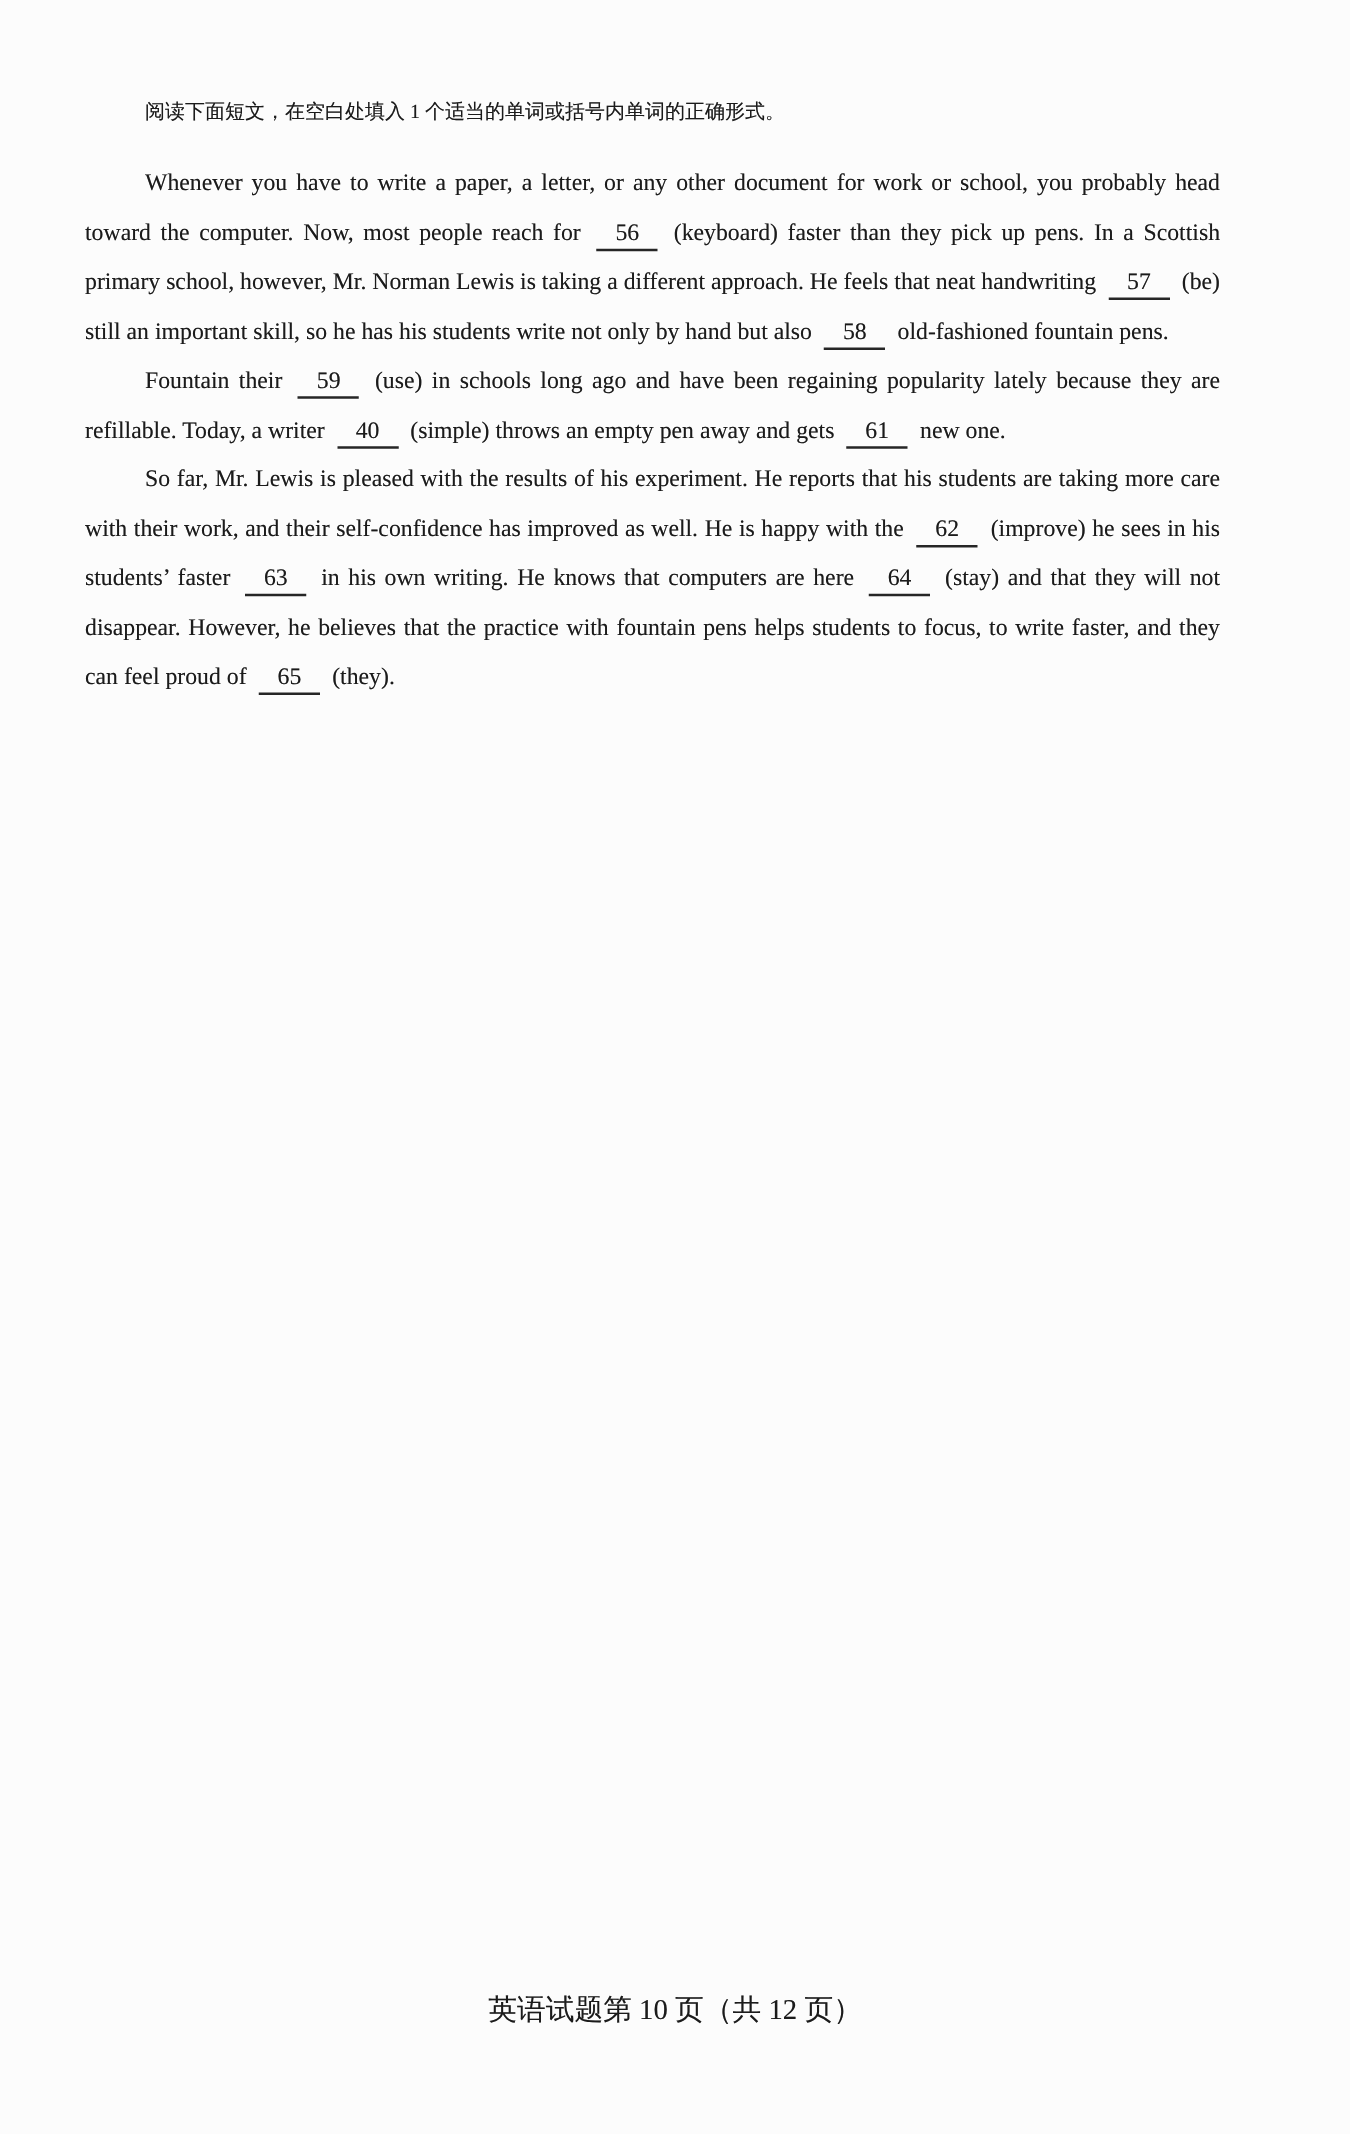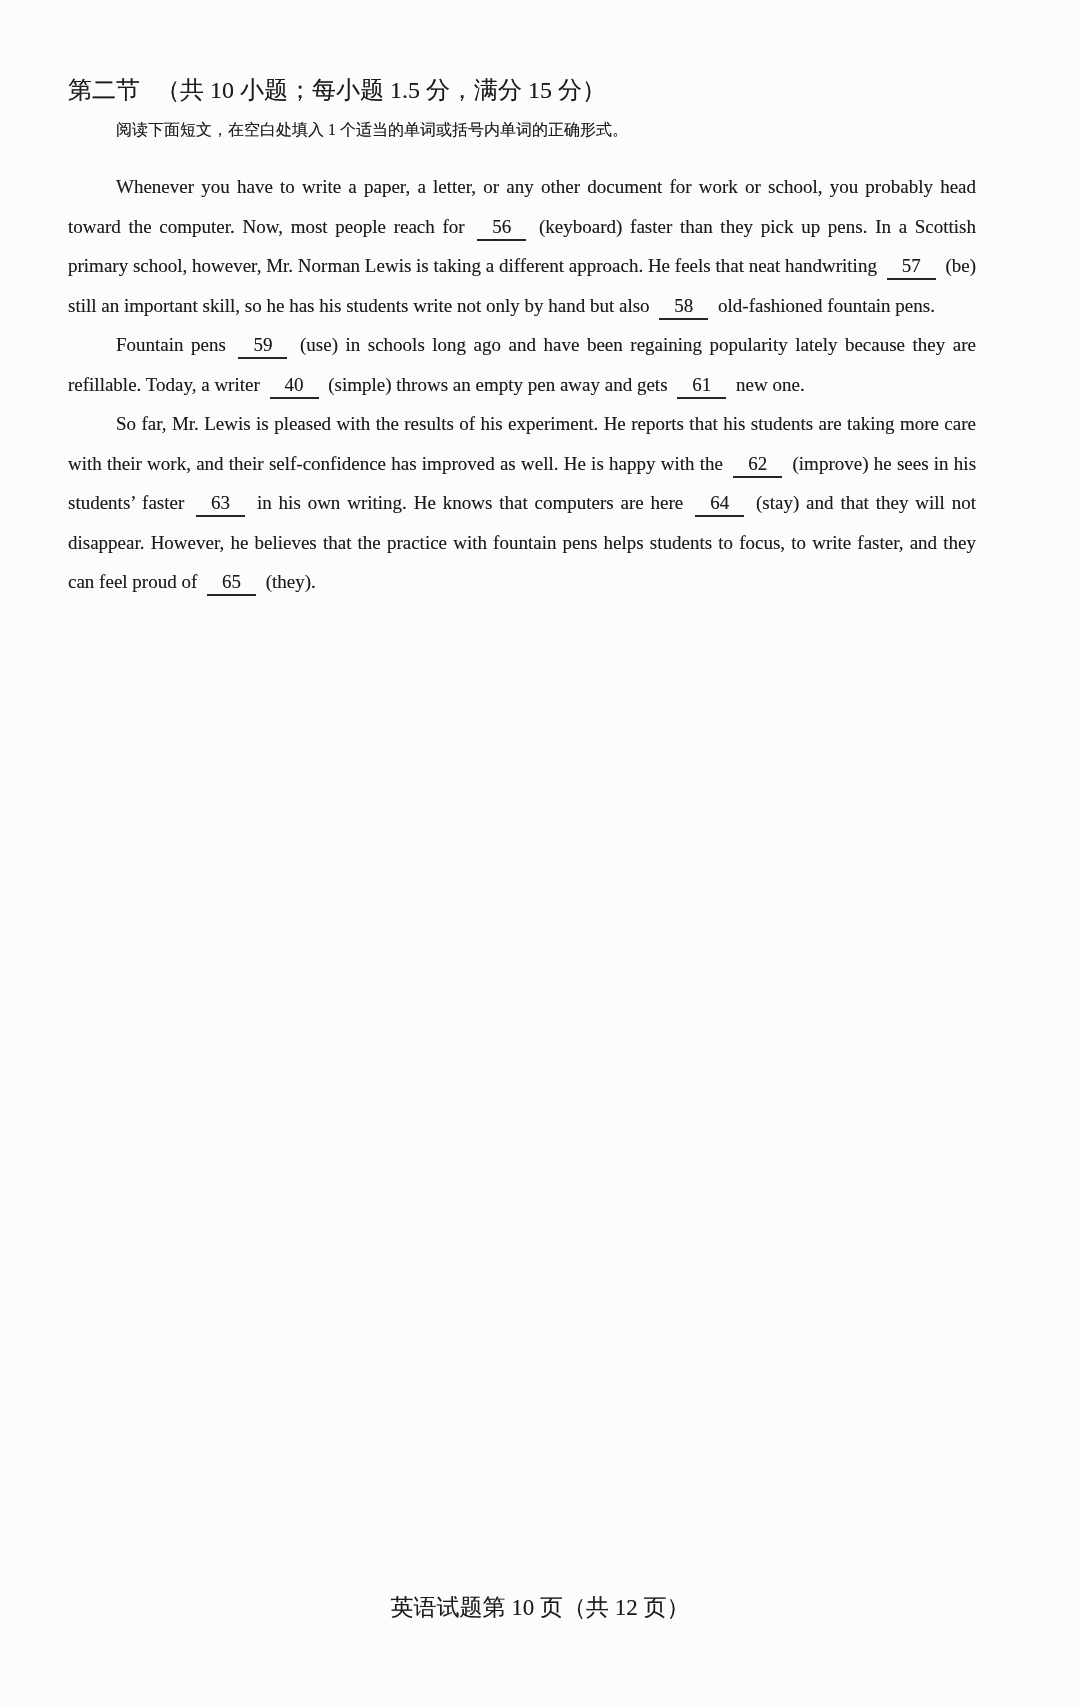--- a/index.html
+++ b/index.html
@@ -69,9 +69,6 @@
 <div class="page">
   <div class="content">
 
-    <div class="section-header">
-      <span class="section-title">第二节</span><span>（共 10 小题；每小题 1.5 分，满分 15 分）</span>
-    </div>
 
     <div class="instruction">阅读下面短文，在空白处填入 1 个适当的单词或括号内单词的正确形式。</div>
 

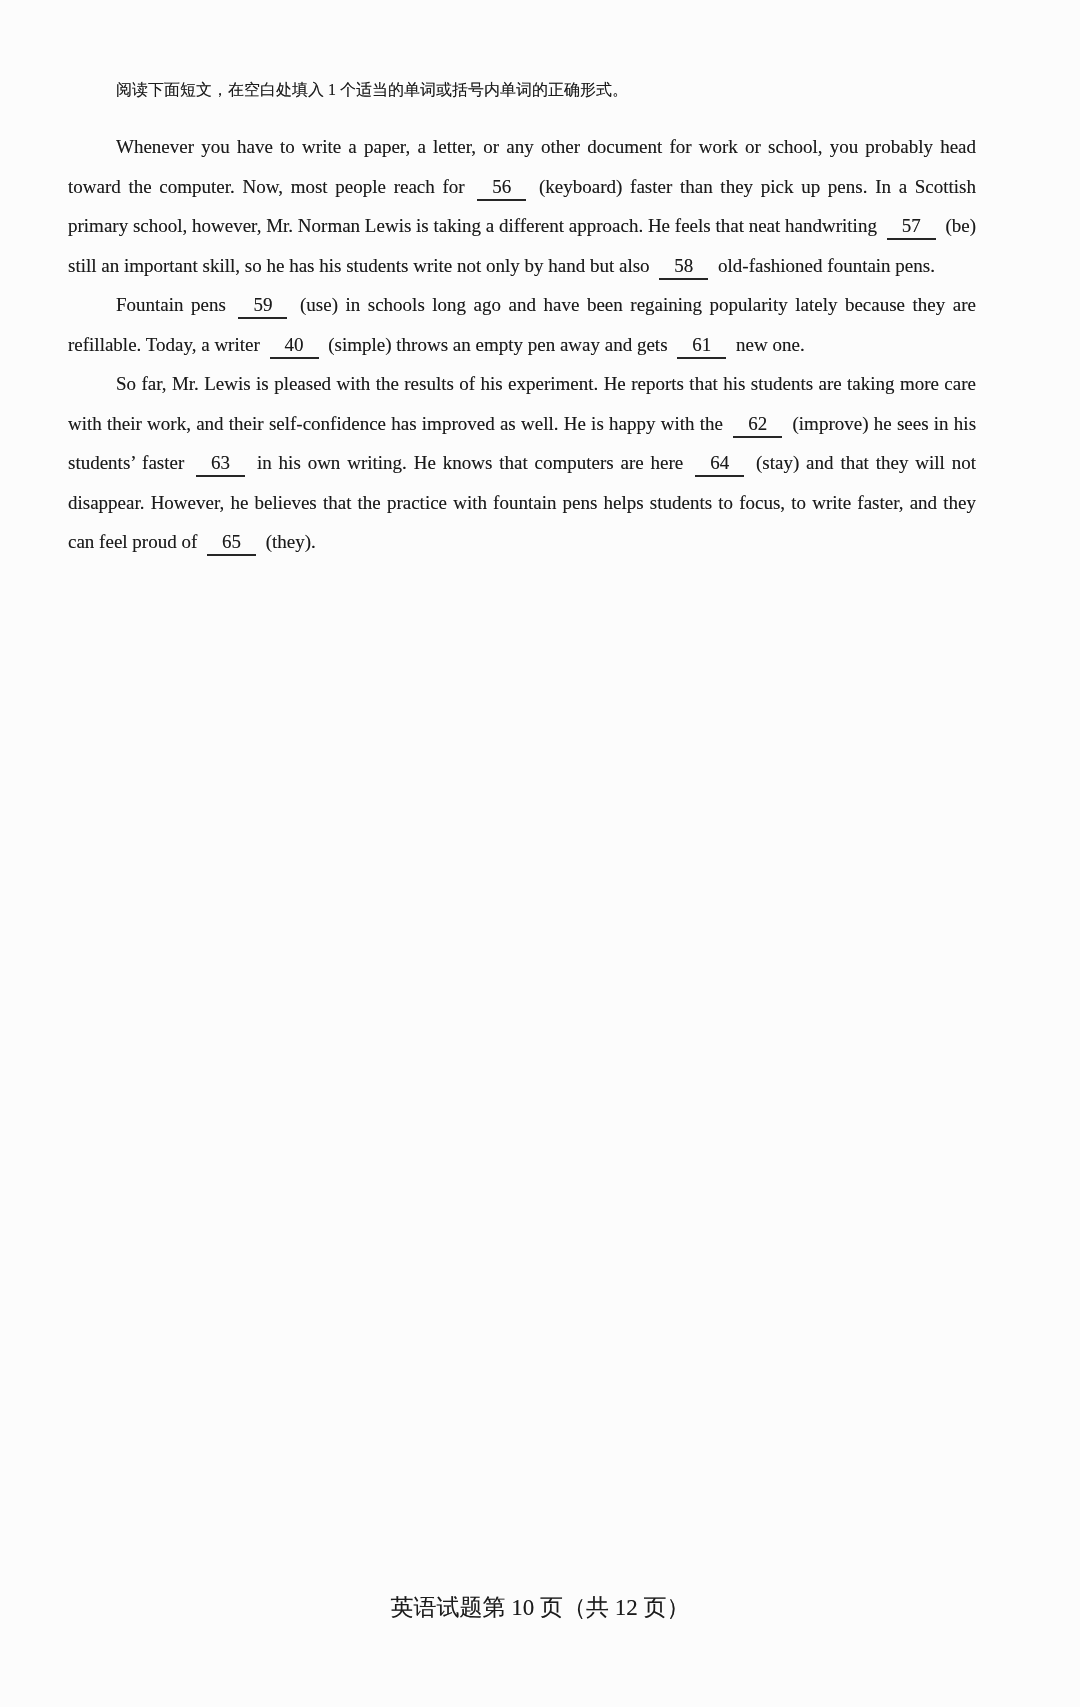--- a/index.html
+++ b/index.html
@@ -85,7 +85,7 @@
       </p>
 
       <p>
-        <span>Fountain pens</span>
+        <span>Fountain their</span>
         <span class="blank">59</span>
         <span>(use) in schools long ago and have been regaining popularity lately because they are refillable. Today, a writer</span>
         <span class="blank">40</span>

